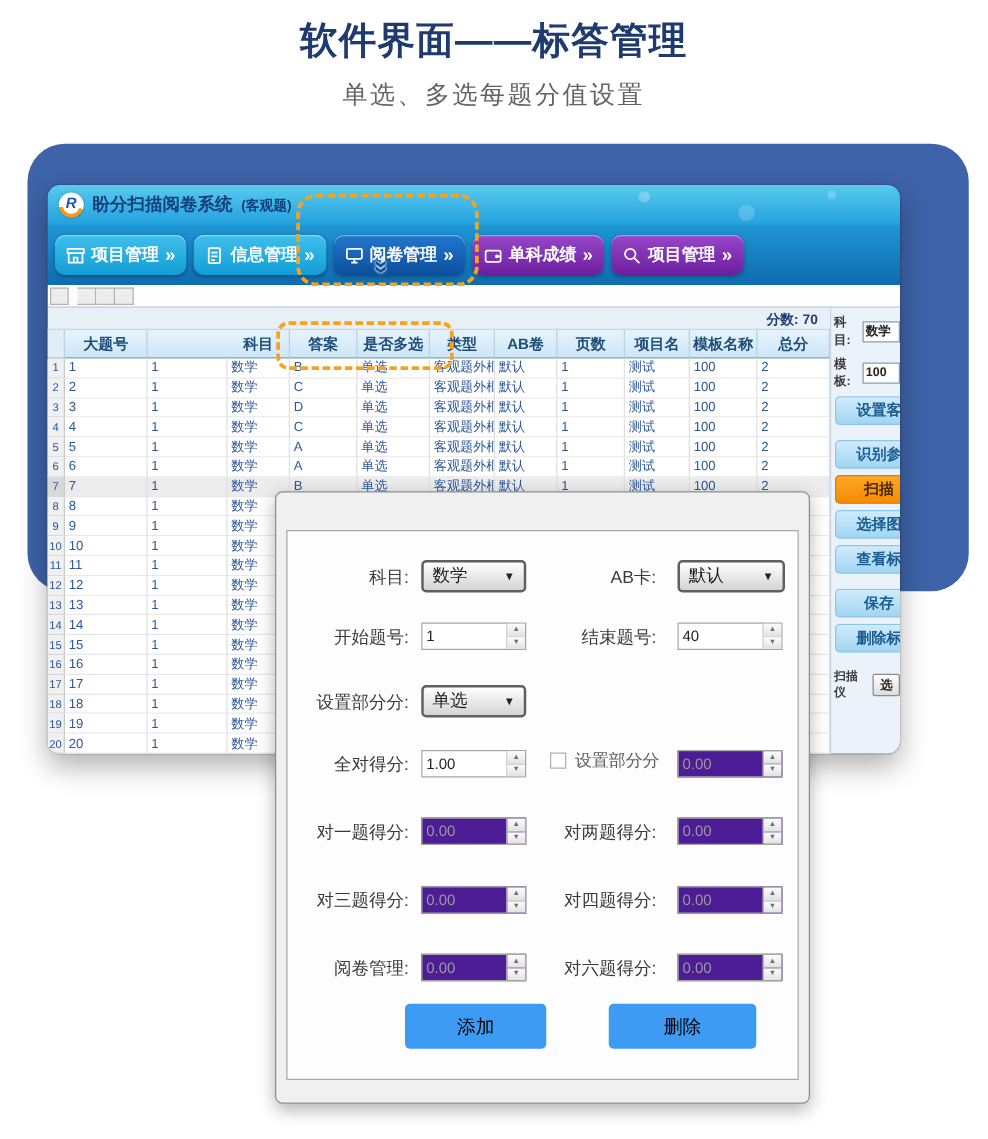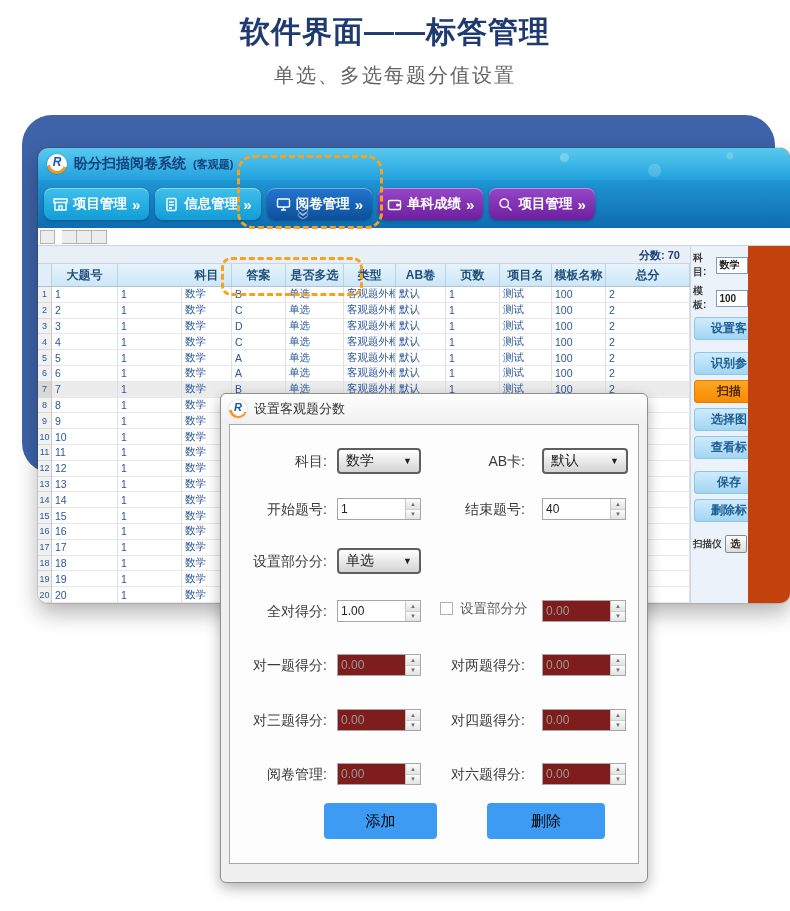--- a/index.html
+++ b/index.html
@@ -17,8 +17,8 @@
     background:#3e63a8; border-radius:30px; z-index:1; }
 
   
-  .app { position:absolute; left:38px; top:148px; width:752px; height:455px;
-    border-radius:10px; overflow:hidden; background:#c2410c; z-index:2;
+  .app { position:absolute; left:38px; top:148px; width:682px; height:455px;
+    border-radius:10px; overflow:hidden; background:#0f766e; z-index:2;
     box-shadow:0 10px 22px rgba(0,0,0,.30), 0 0 0 1px rgba(0,0,0,.10); }
 
   .titlebar { height:32px; background:linear-gradient(180deg,#59caef,#22a1dd);

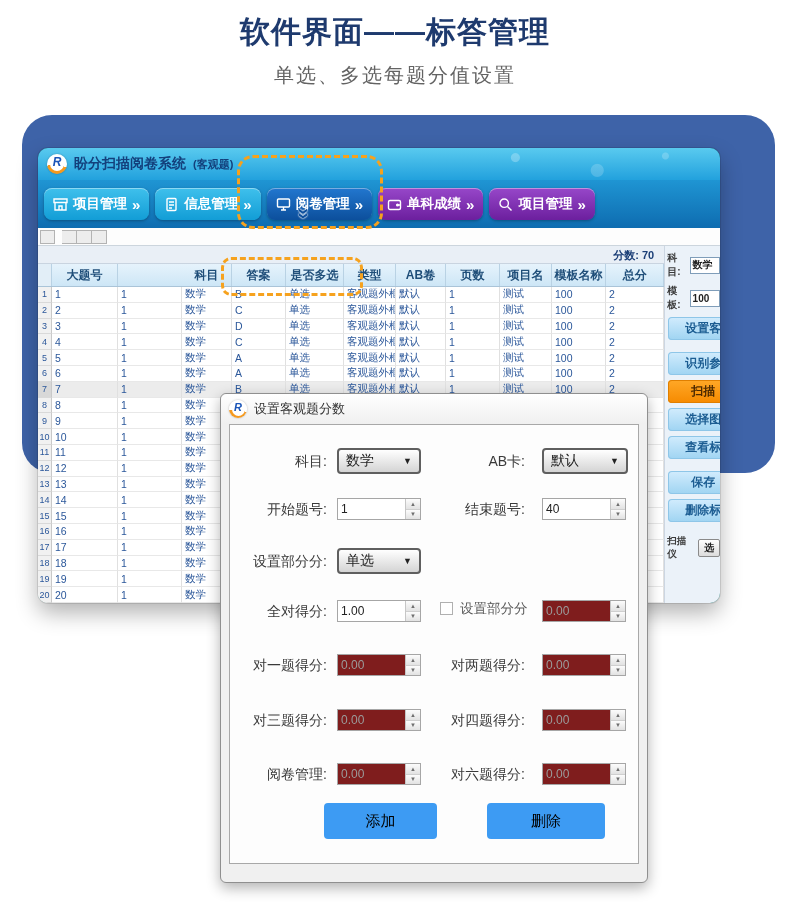--- a/index.html
+++ b/index.html
@@ -553,10 +553,6 @@
   <div class="dash2"></div>
 
   <div class="dialog">
-    <div class="dialog-titlebar">
-      <span class="logo small"></span>
-      <span>设置客观题分数</span>
-    </div>
     <div class="dialog-panel">
 
       <div class="frow" style="top:22px;">

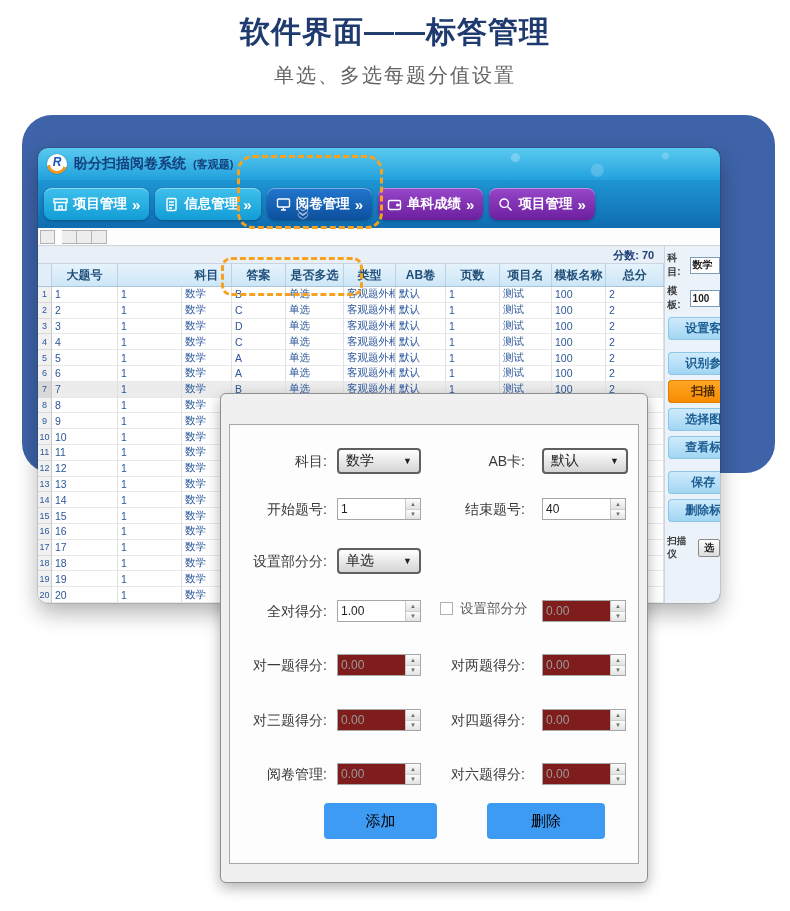--- a/index.html
+++ b/index.html
@@ -139,7 +139,7 @@
   .spin .ud span { flex:1; display:flex; align-items:center; justify-content:center;
     font-size:6px; line-height:1; color:#6f6f6f; background:linear-gradient(#fcfcfc,#e2e2e2); }
   .spin .ud span:first-child { border-bottom:1px solid #cfcfcf; }
-  .spin.disabled { background:#7f1d1d; }
+  .spin.disabled { background:#4c1d95; }
   .spin.disabled input { color:#9b9b9b; }
 
   .chk { position:absolute; left:210px; top:5px; width:13px; height:13px;

